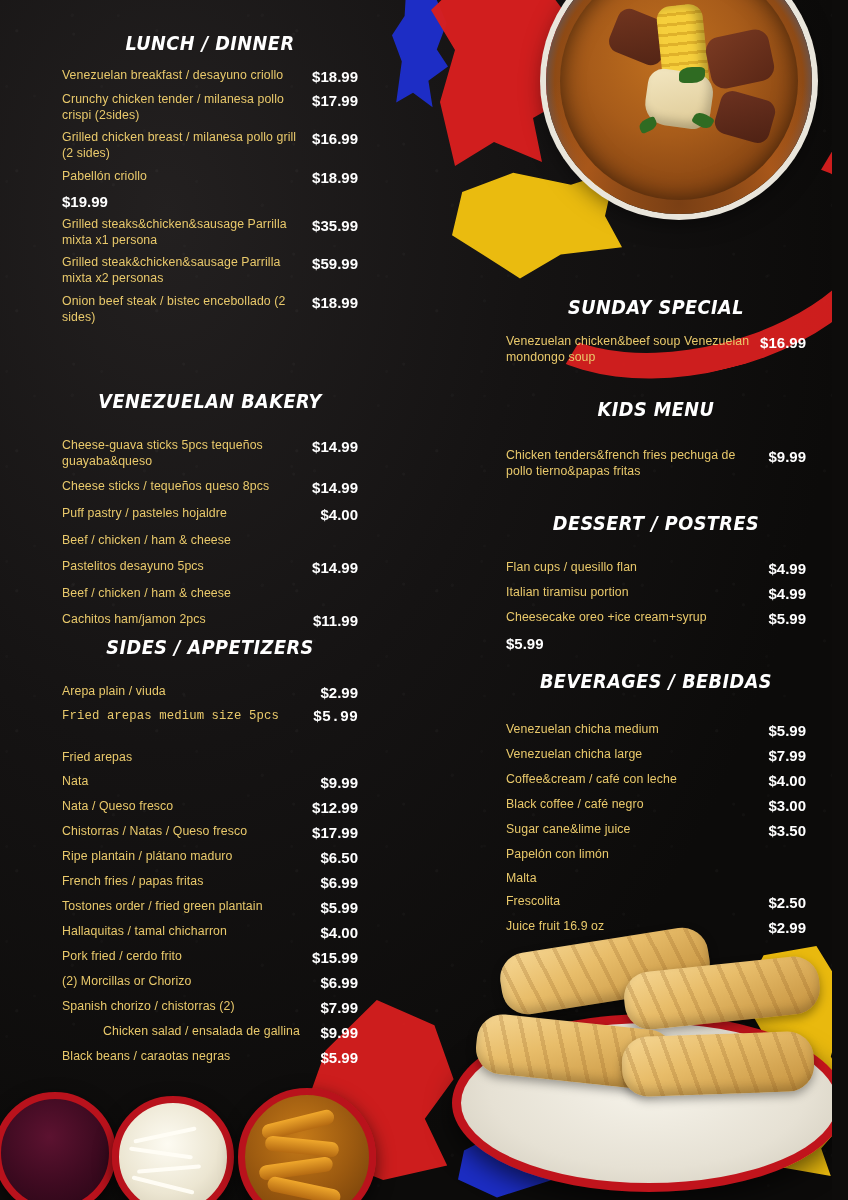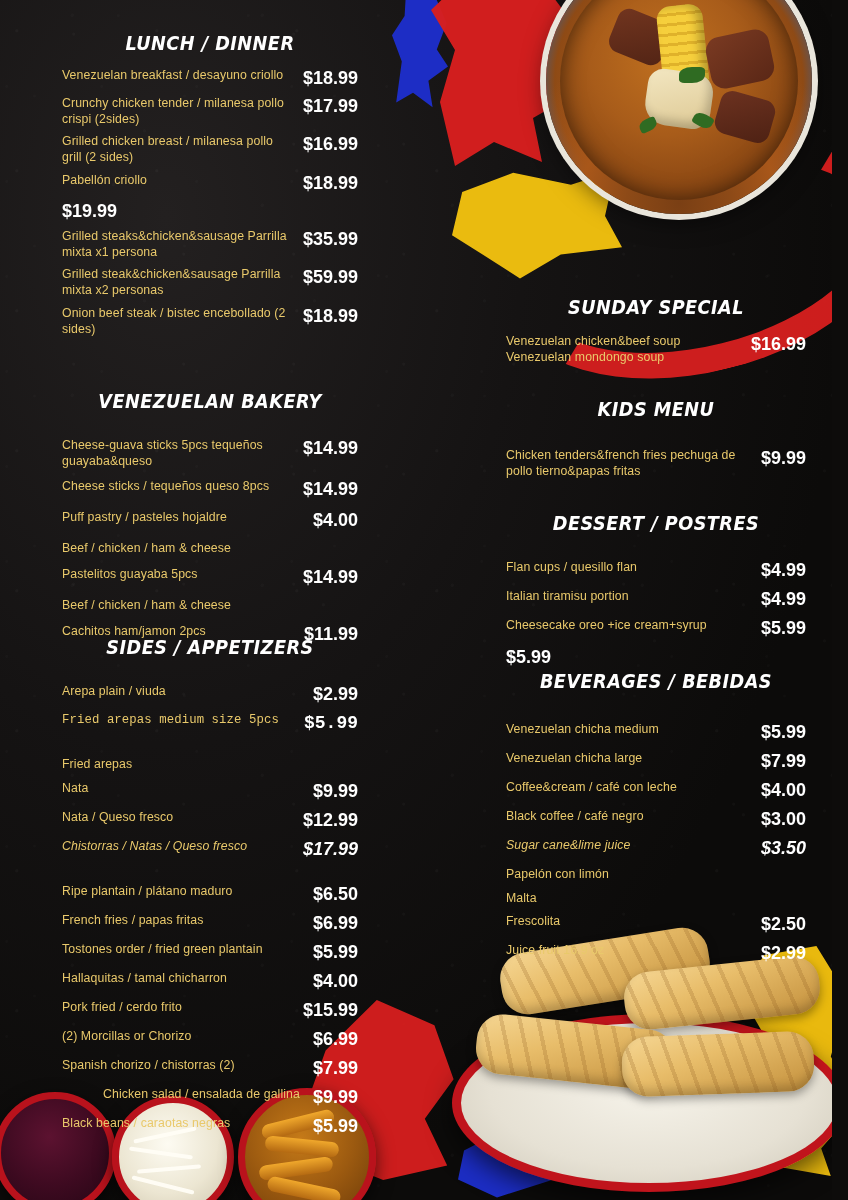--- a/index.html
+++ b/index.html
@@ -78,7 +78,7 @@
   }
   .item-price {
     color: #ffffff;
-    font-size: 18px;
+    font-size: 15px;
     font-weight: bold;
     white-space: nowrap;
     flex: 0 0 auto;

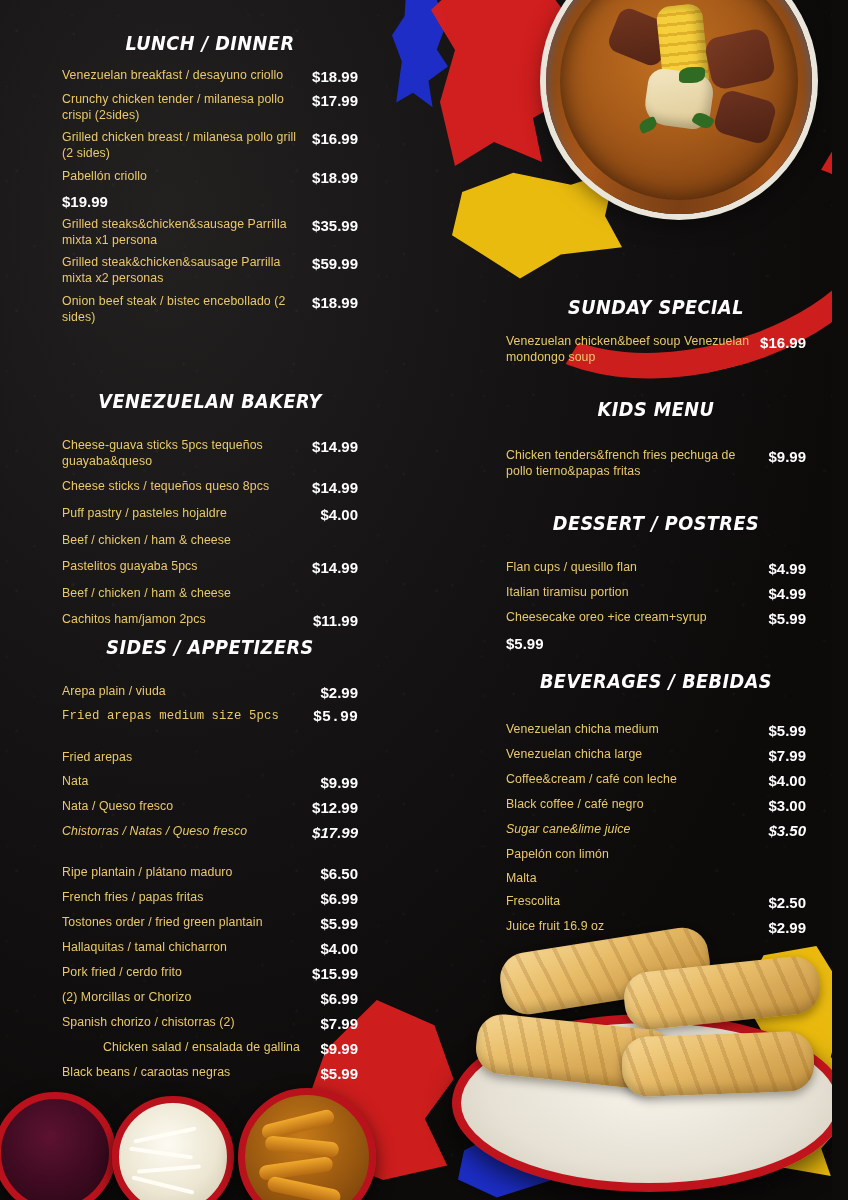--- a/index.html
+++ b/index.html
@@ -397,7 +397,7 @@
           <div class="item-price empty"></div>
         </div>
         <div class="item" style="margin-bottom:10px;">
-          <div class="item-name">Pastelitos guayaba 5pcs</div>
+          <div class="item-name">Pastelitos desayuno 5pcs</div>
           <div class="item-price">$14.99</div>
         </div>
         <div class="item" style="margin-bottom:10px;">

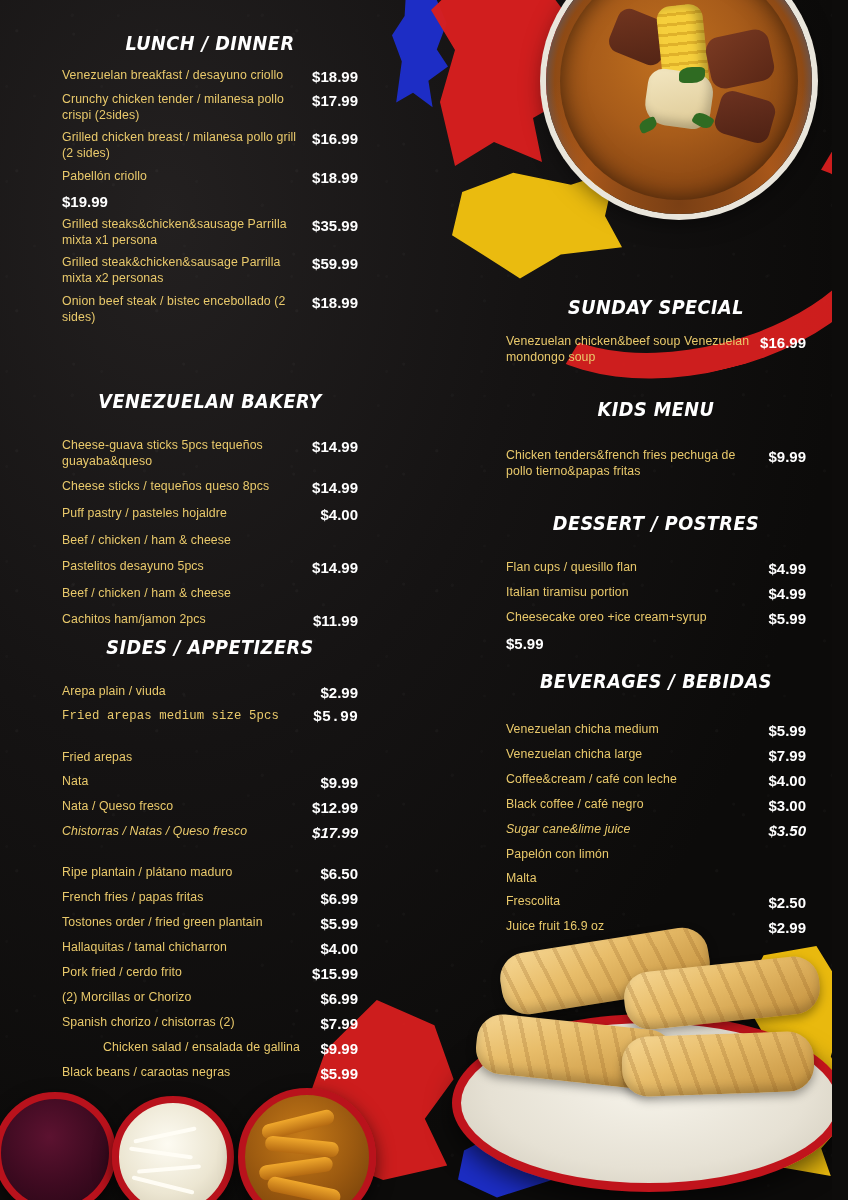--- a/index.html
+++ b/index.html
@@ -434,7 +434,7 @@
           <div class="item-name">Nata / Queso fresco</div>
           <div class="item-price">$12.99</div>
         </div>
-        <div class="item" style="margin-bottom:24px;font-style:italic;">
+        <div class="item" style="margin-bottom:8px;">
           <div class="item-name">Chistorras / Natas / Queso fresco</div>
           <div class="item-price">$17.99</div>
         </div>

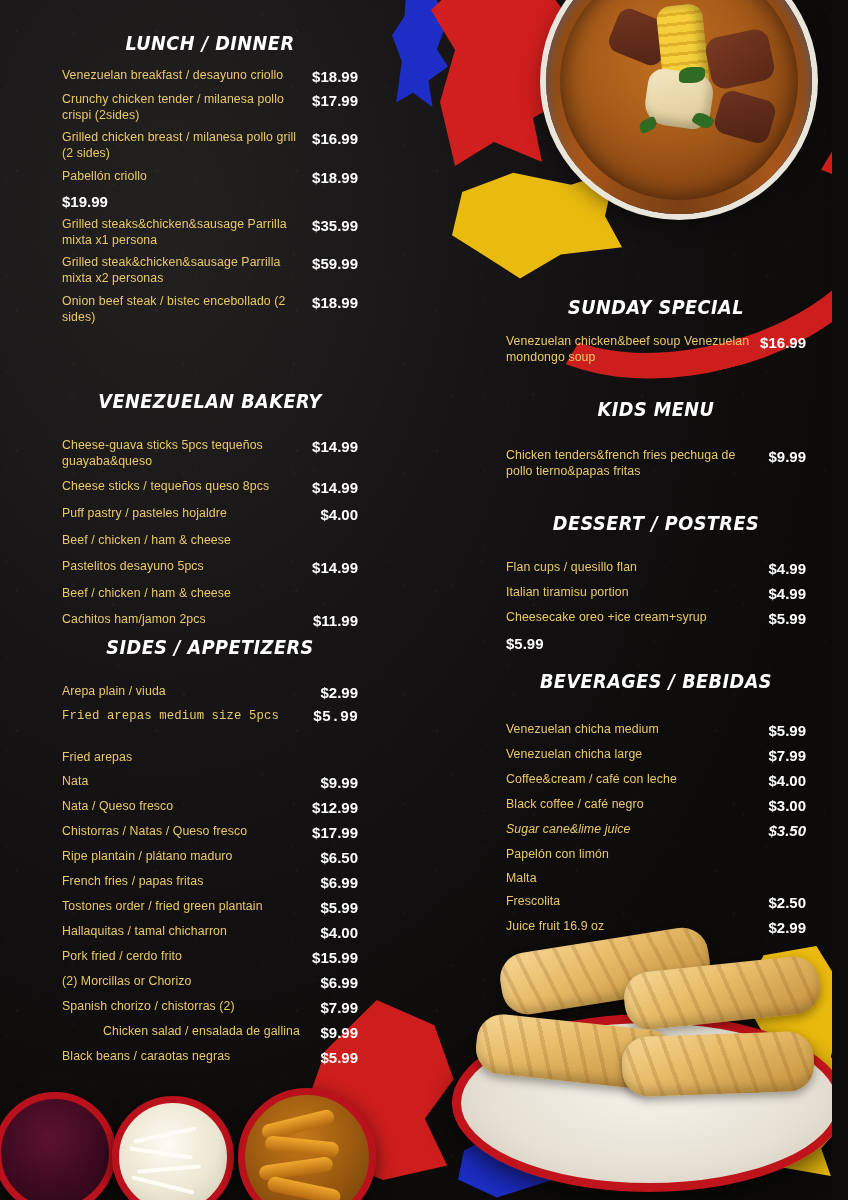--- a/index.html
+++ b/index.html
@@ -540,7 +540,7 @@
           <div class="item-name">Black coffee / café negro</div>
           <div class="item-price">$3.00</div>
         </div>
-        <div class="item" style="margin-bottom:8px;font-style:italic;">
+        <div class="item" style="margin-bottom:8px;">
           <div class="item-name">Sugar cane&amp;lime juice</div>
           <div class="item-price">$3.50</div>
         </div>

